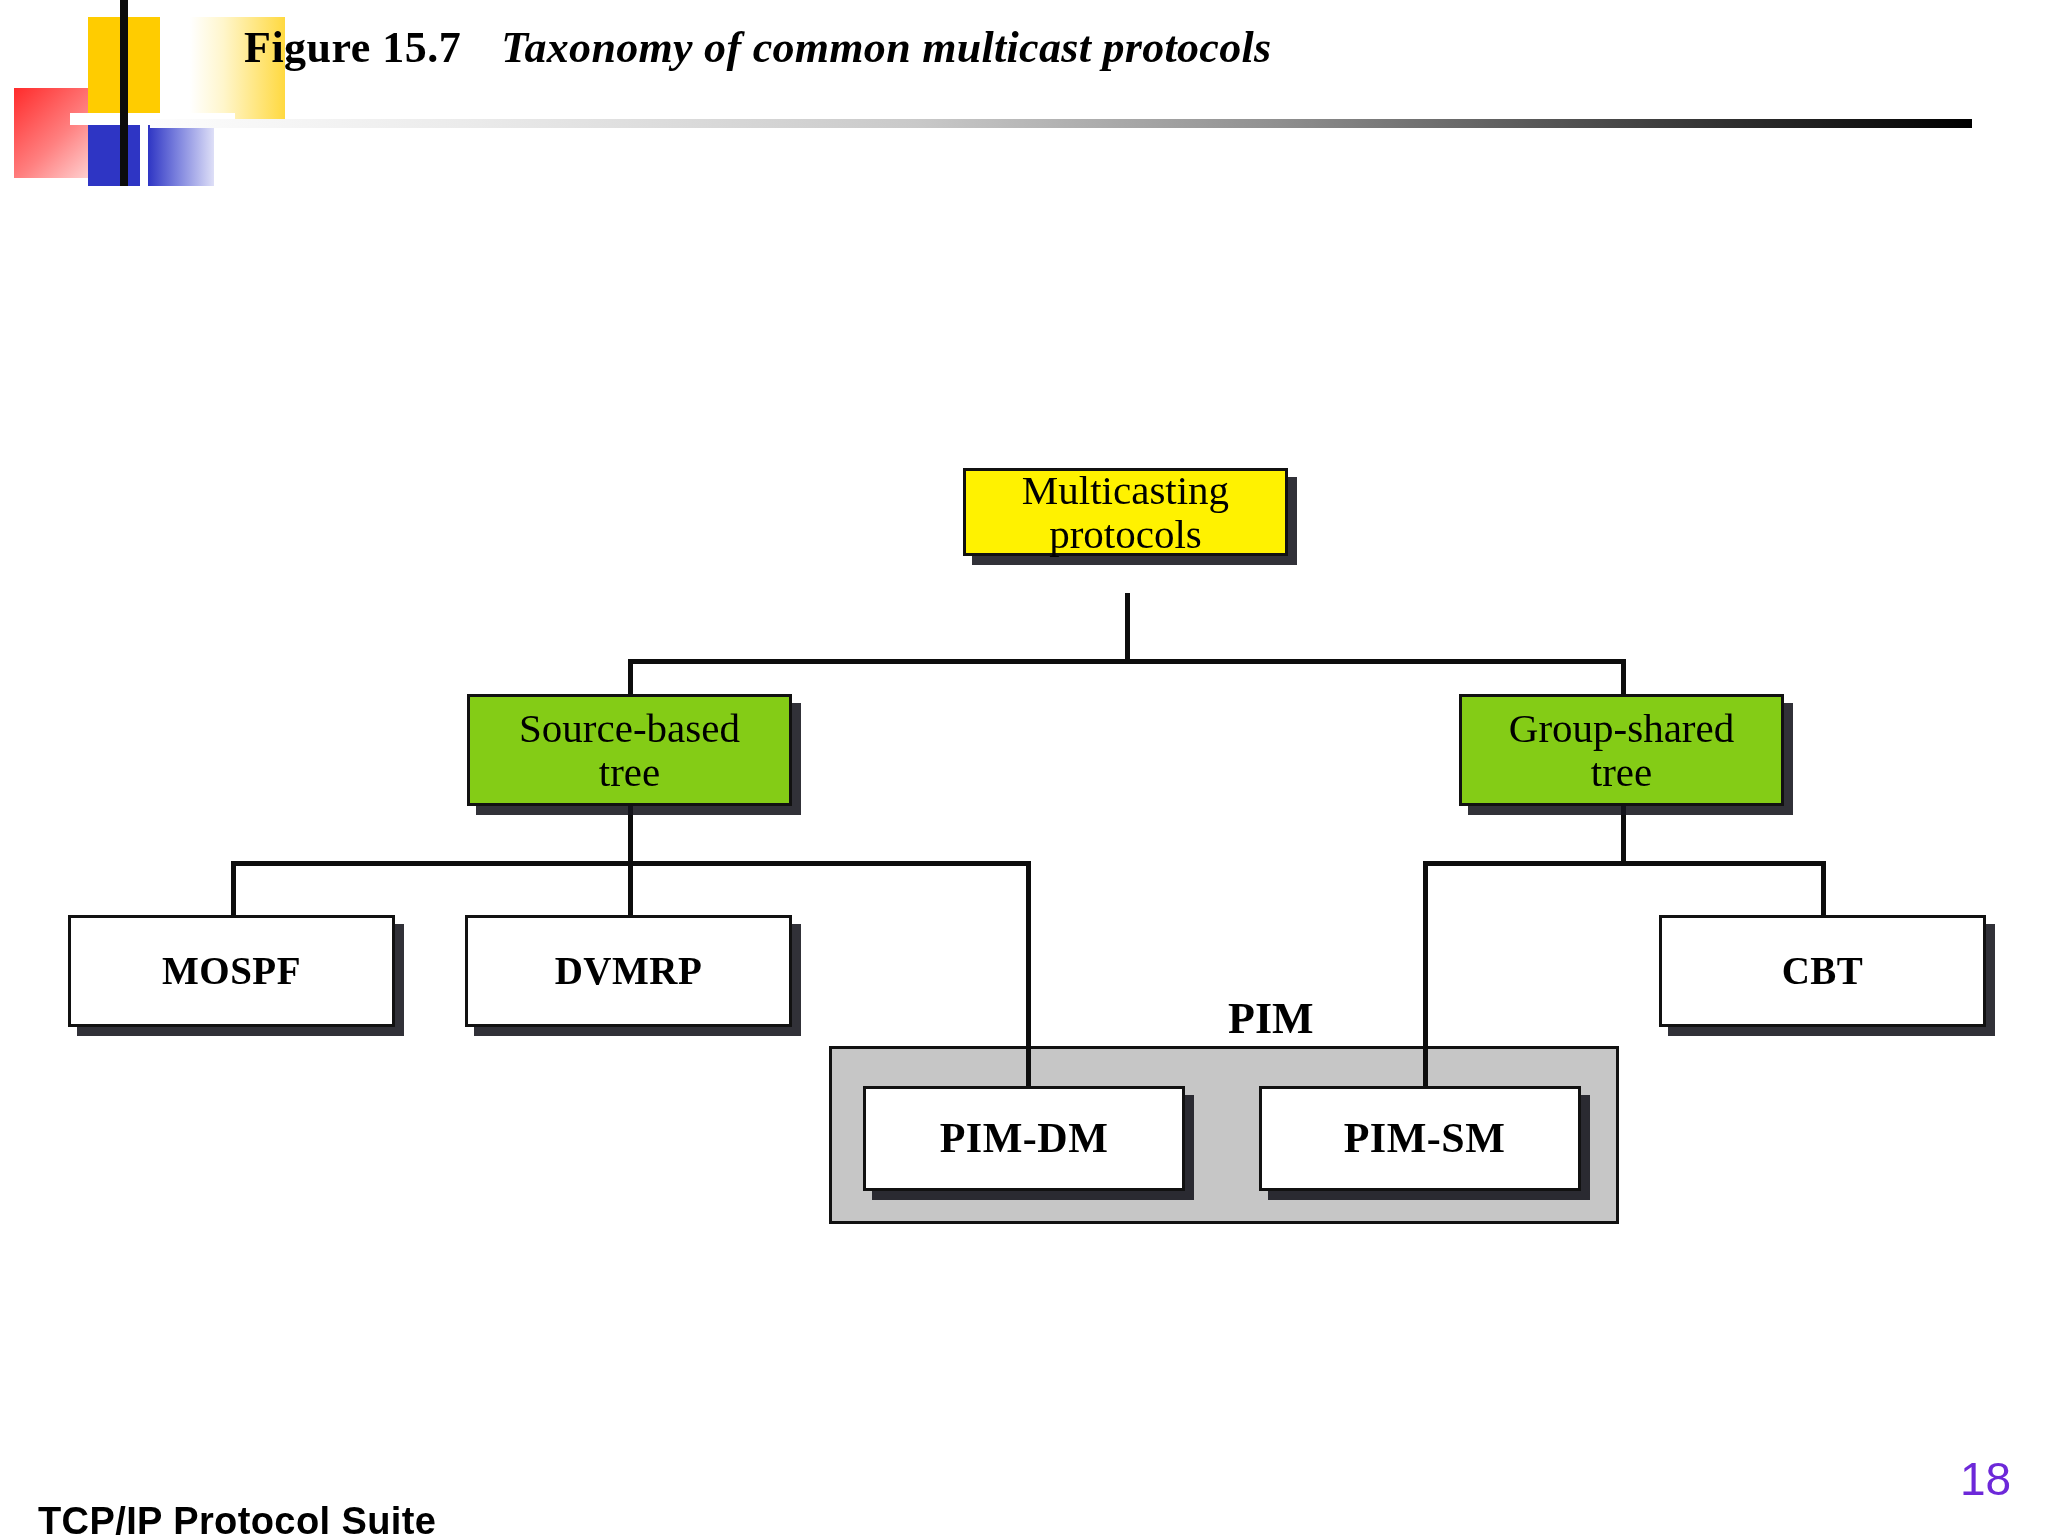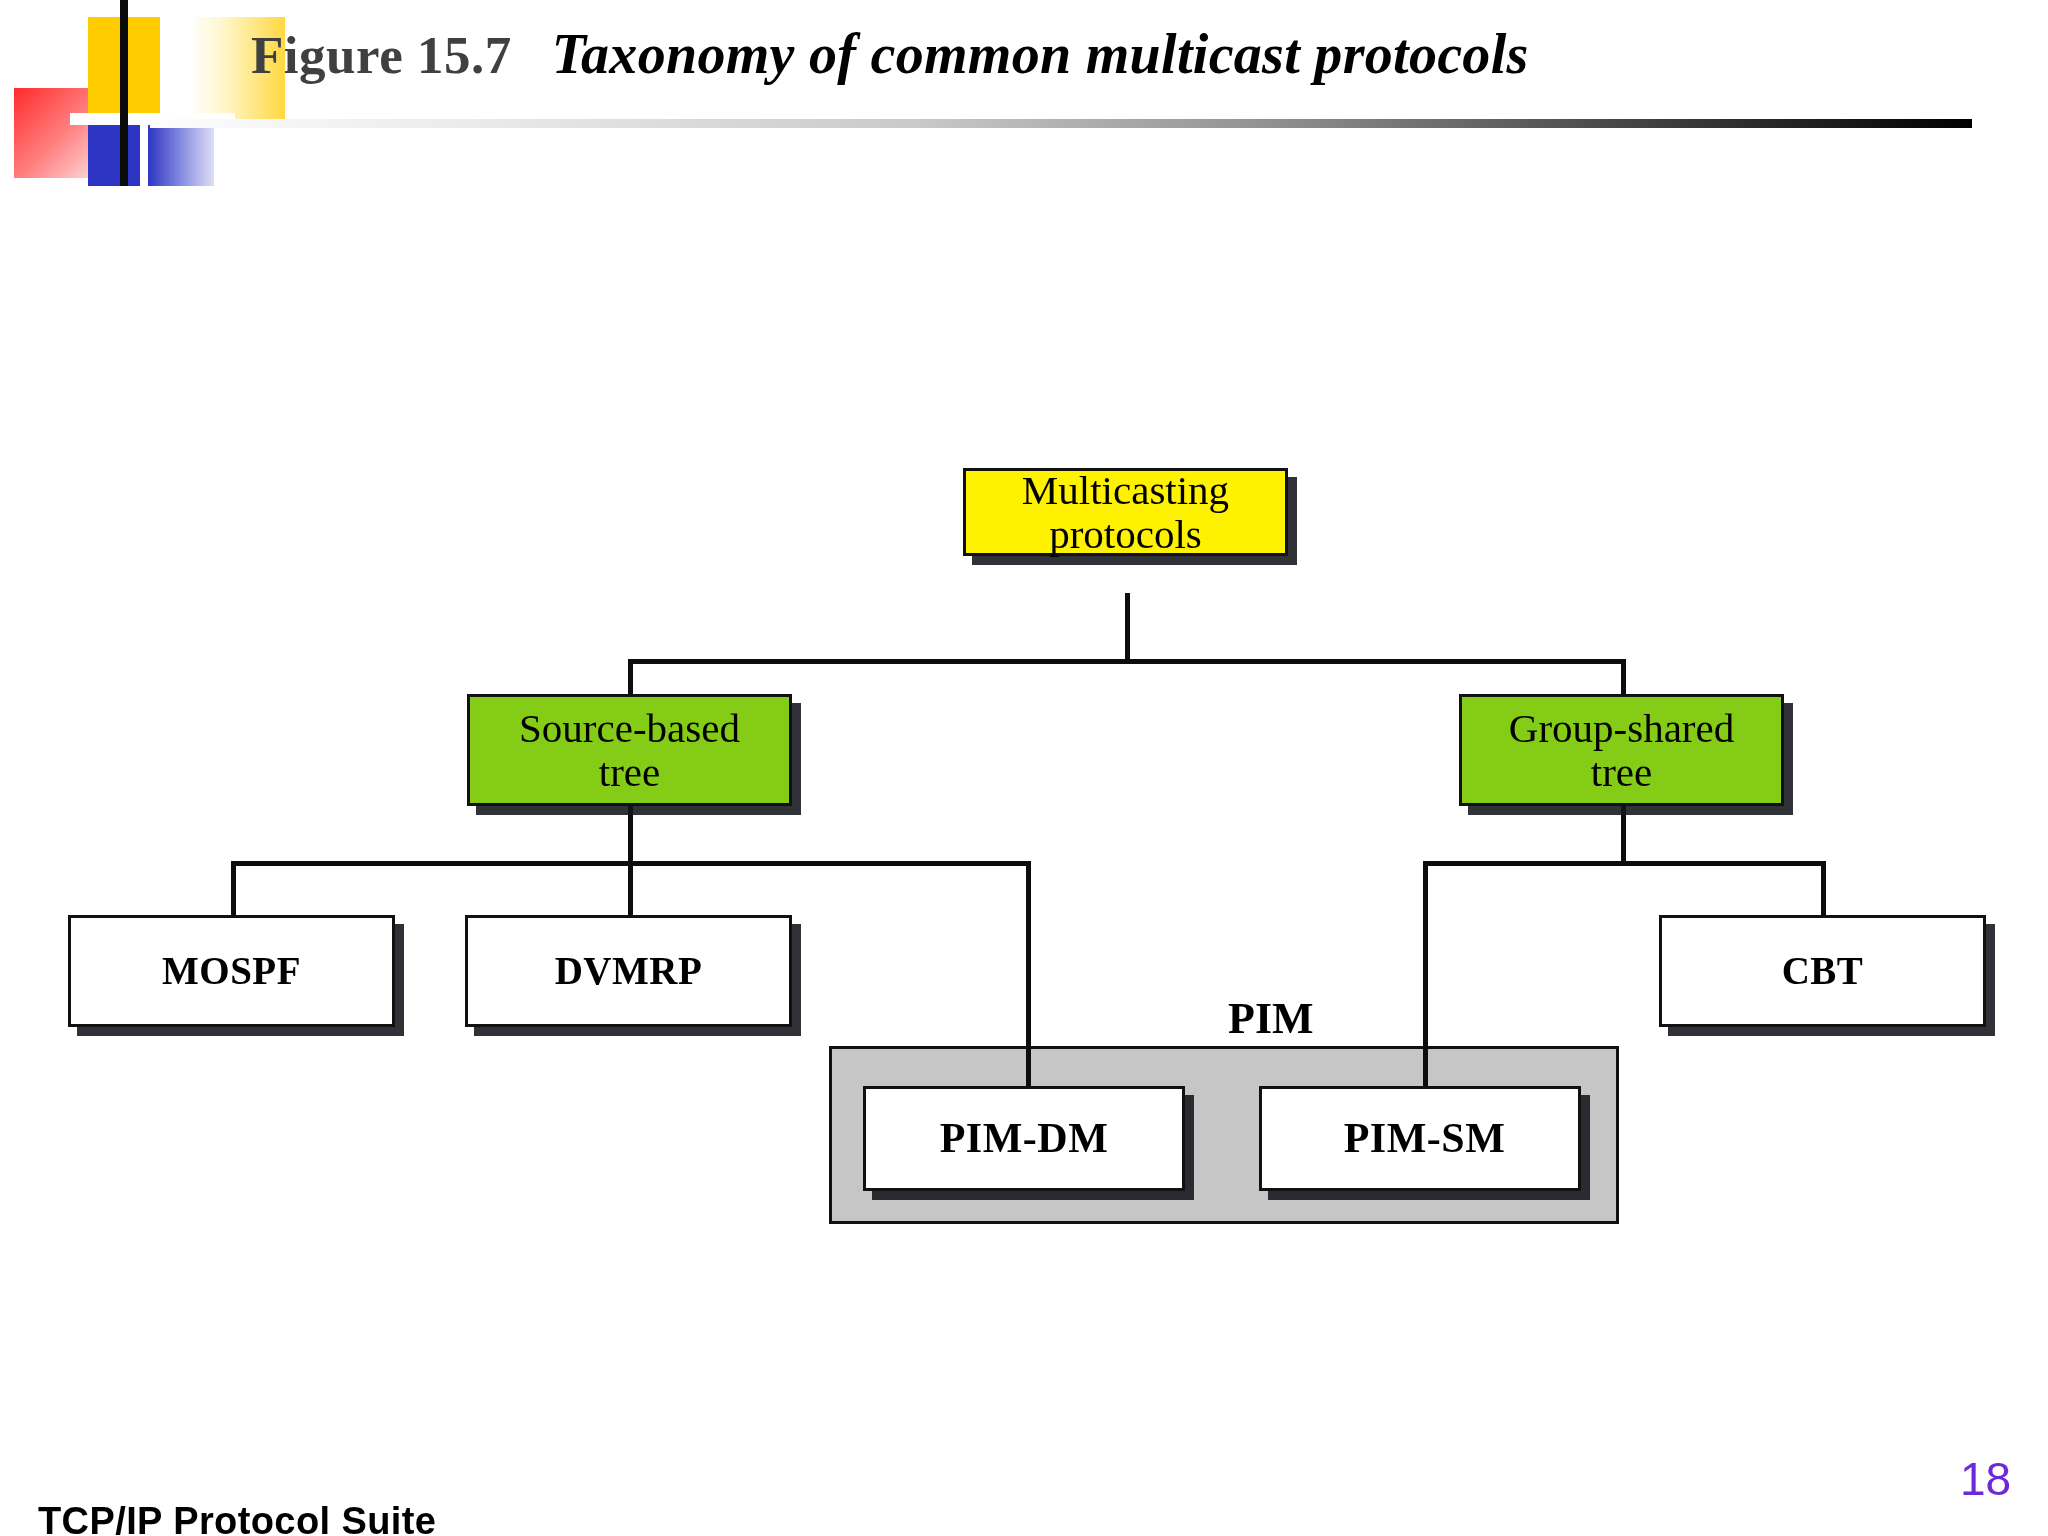--- a/index.html
+++ b/index.html
@@ -84,10 +84,9 @@
   .title-fig {
     font-family: "Liberation Serif", "DejaVu Serif", serif;
     font-weight: bold;
-    font-size: 53px;
-    color: #404040;
+    font-size: 44px;
+    color: #000000;
     letter-spacing: 0.5px;
-    margin-left: 7px;
   }
   .title-rest {
     font-family: "Liberation Serif", "DejaVu Serif", serif;

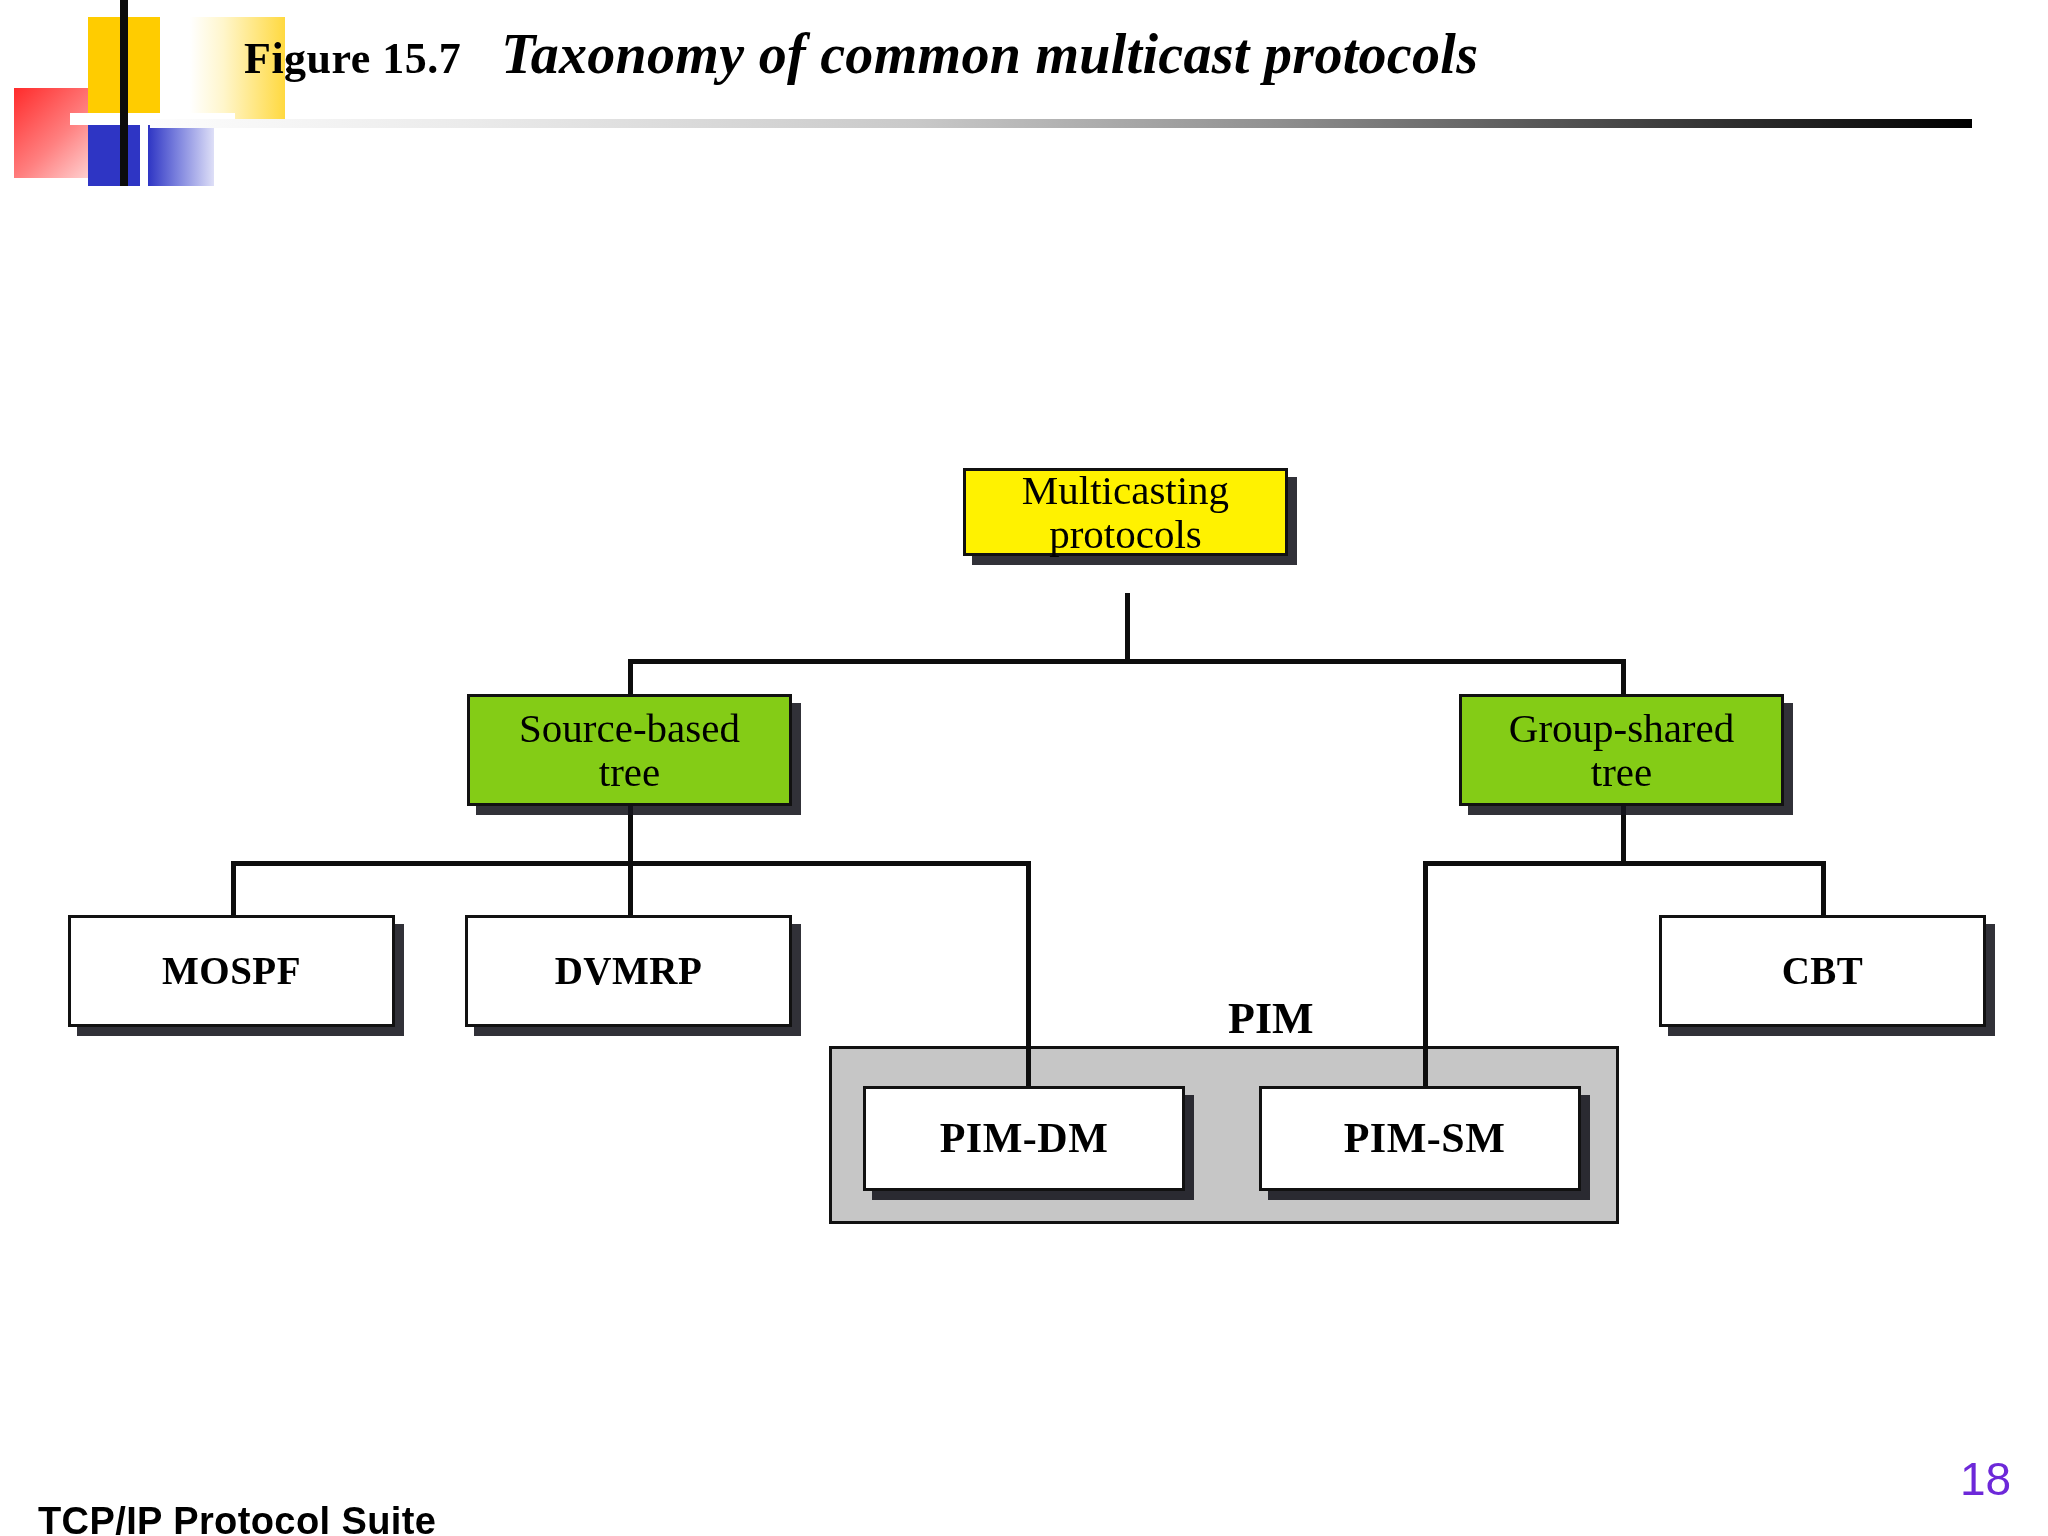--- a/index.html
+++ b/index.html
@@ -92,7 +92,7 @@
     font-family: "Liberation Serif", "DejaVu Serif", serif;
     font-weight: bold;
     font-style: italic;
-    font-size: 56px;
+    font-size: 44px;
     color: #000000;
     margin-left: 40px;
     letter-spacing: 0.3px;

